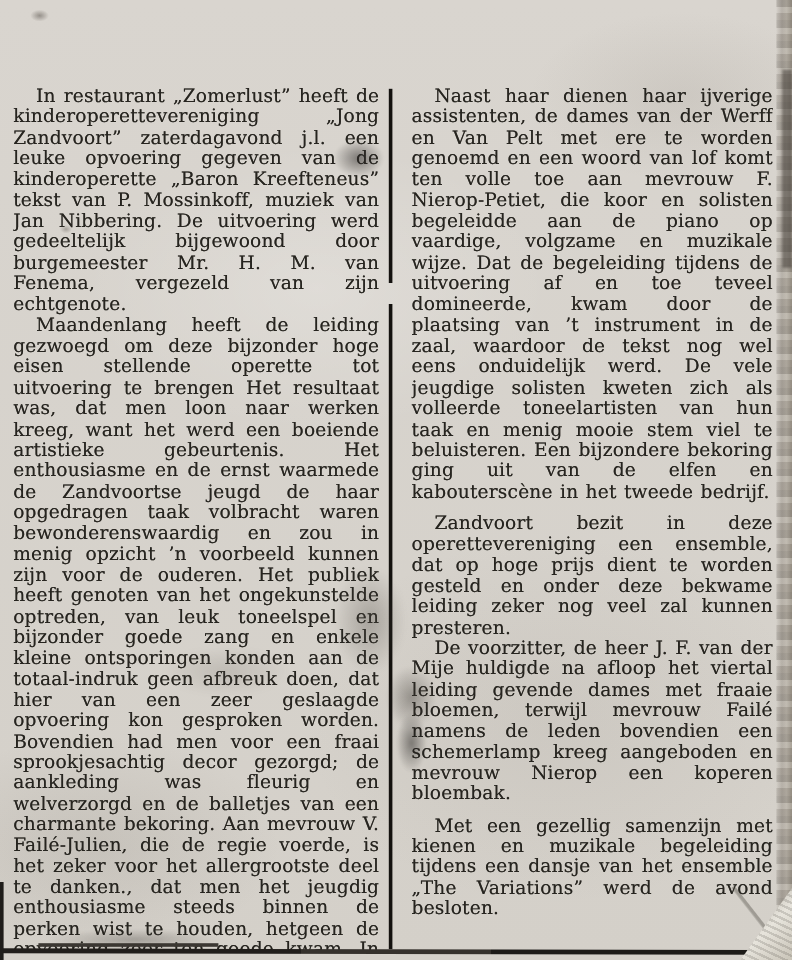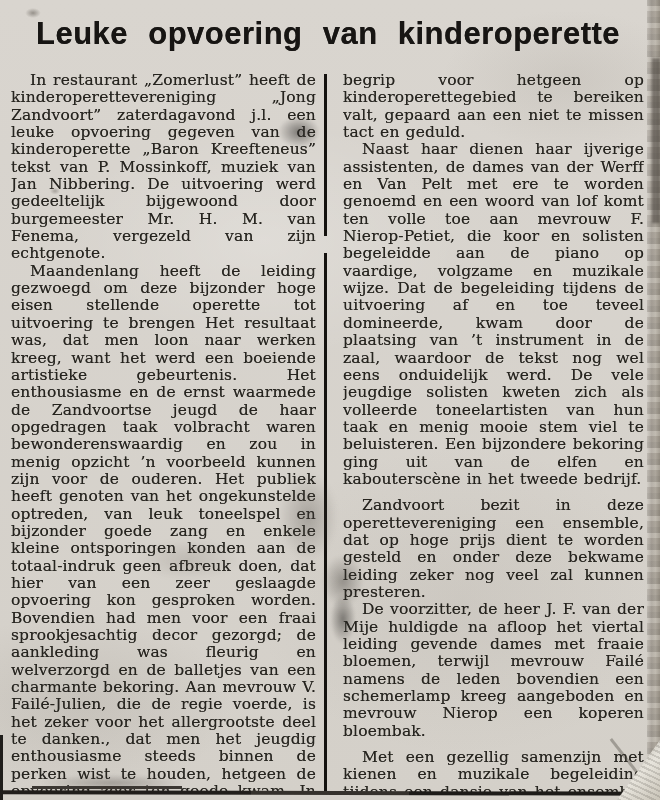--- a/index.html
+++ b/index.html
@@ -106,7 +106,6 @@
 
 <div class="clipping">
 
-  <h1 class="headline">Leuke opvoering van kinderoperette</h1>
 
   <div class="col col-left">
     <p class="para indent">In restaurant „Zomerlust” heeft de kinderoperettevereniging „Jong Zandvoort” zaterdagavond j.l. een leuke opvoering gegeven van de kinderoperette „Baron Kreefteneus” tekst van P. Mossinkoff, muziek van Jan Nibbering. De uitvoering werd gedeeltelijk bijgewoond door burgemeester Mr. H. M. van Fenema, vergezeld van zijn echtgenote.</p>

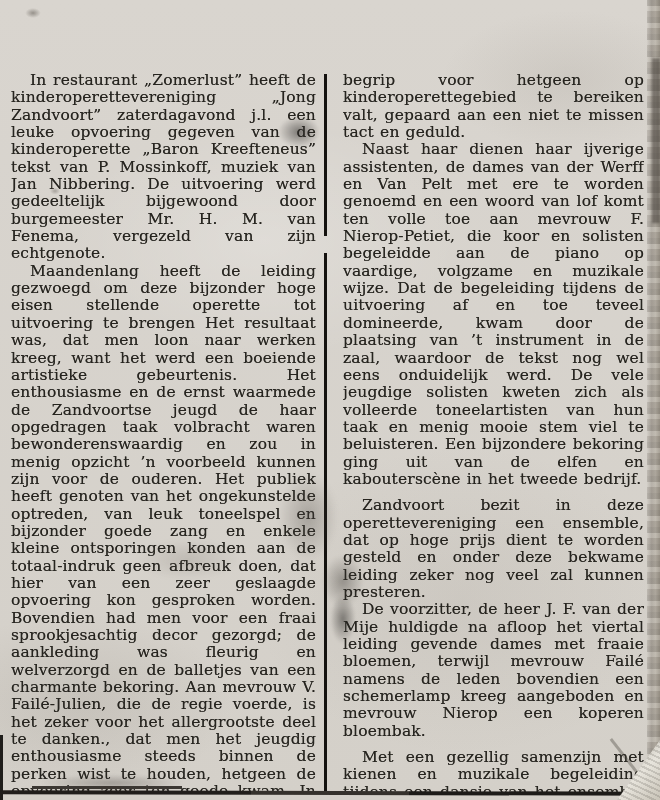--- a/index.html
+++ b/index.html
@@ -115,7 +115,6 @@
   <div class="divider"></div>
 
   <div class="col col-right">
-    <p class="para">begrip voor hetgeen op kinderoperettegebied te bereiken valt, gepaard aan een niet te missen tact en geduld.</p>
     <p class="para indent">Naast haar dienen haar ijverige assistenten, de dames van der Werff en Van Pelt met ere te worden genoemd en een woord van lof komt ten volle toe aan mevrouw F. Nierop-Petiet, die koor en solisten begeleidde aan de piano op vaardige, volgzame en muzikale wijze. Dat de begeleiding tijdens de uitvoering af en toe teveel domineerde, kwam door de plaatsing van ’t instrument in de zaal, waardoor de tekst nog wel eens onduidelijk werd. De vele jeugdige solisten kweten zich als volleerde toneelartisten van hun taak en menig mooie stem viel te beluisteren. Een bijzondere bekoring ging uit van de elfen en kabouterscène in het tweede bedrijf.</p>
     <p class="para indent gap">Zandvoort bezit in deze operettevereniging een ensemble, dat op hoge prijs dient te worden gesteld en onder deze bekwame leiding zeker nog veel zal kunnen presteren.</p>
     <p class="para indent">De voorzitter, de heer J. F. van der Mije huldigde na afloop het viertal leiding gevende dames met fraaie bloemen, terwijl mevrouw Failé namens de leden bovendien een schemerlamp kreeg aangeboden en mevrouw Nierop een koperen bloembak.</p>

